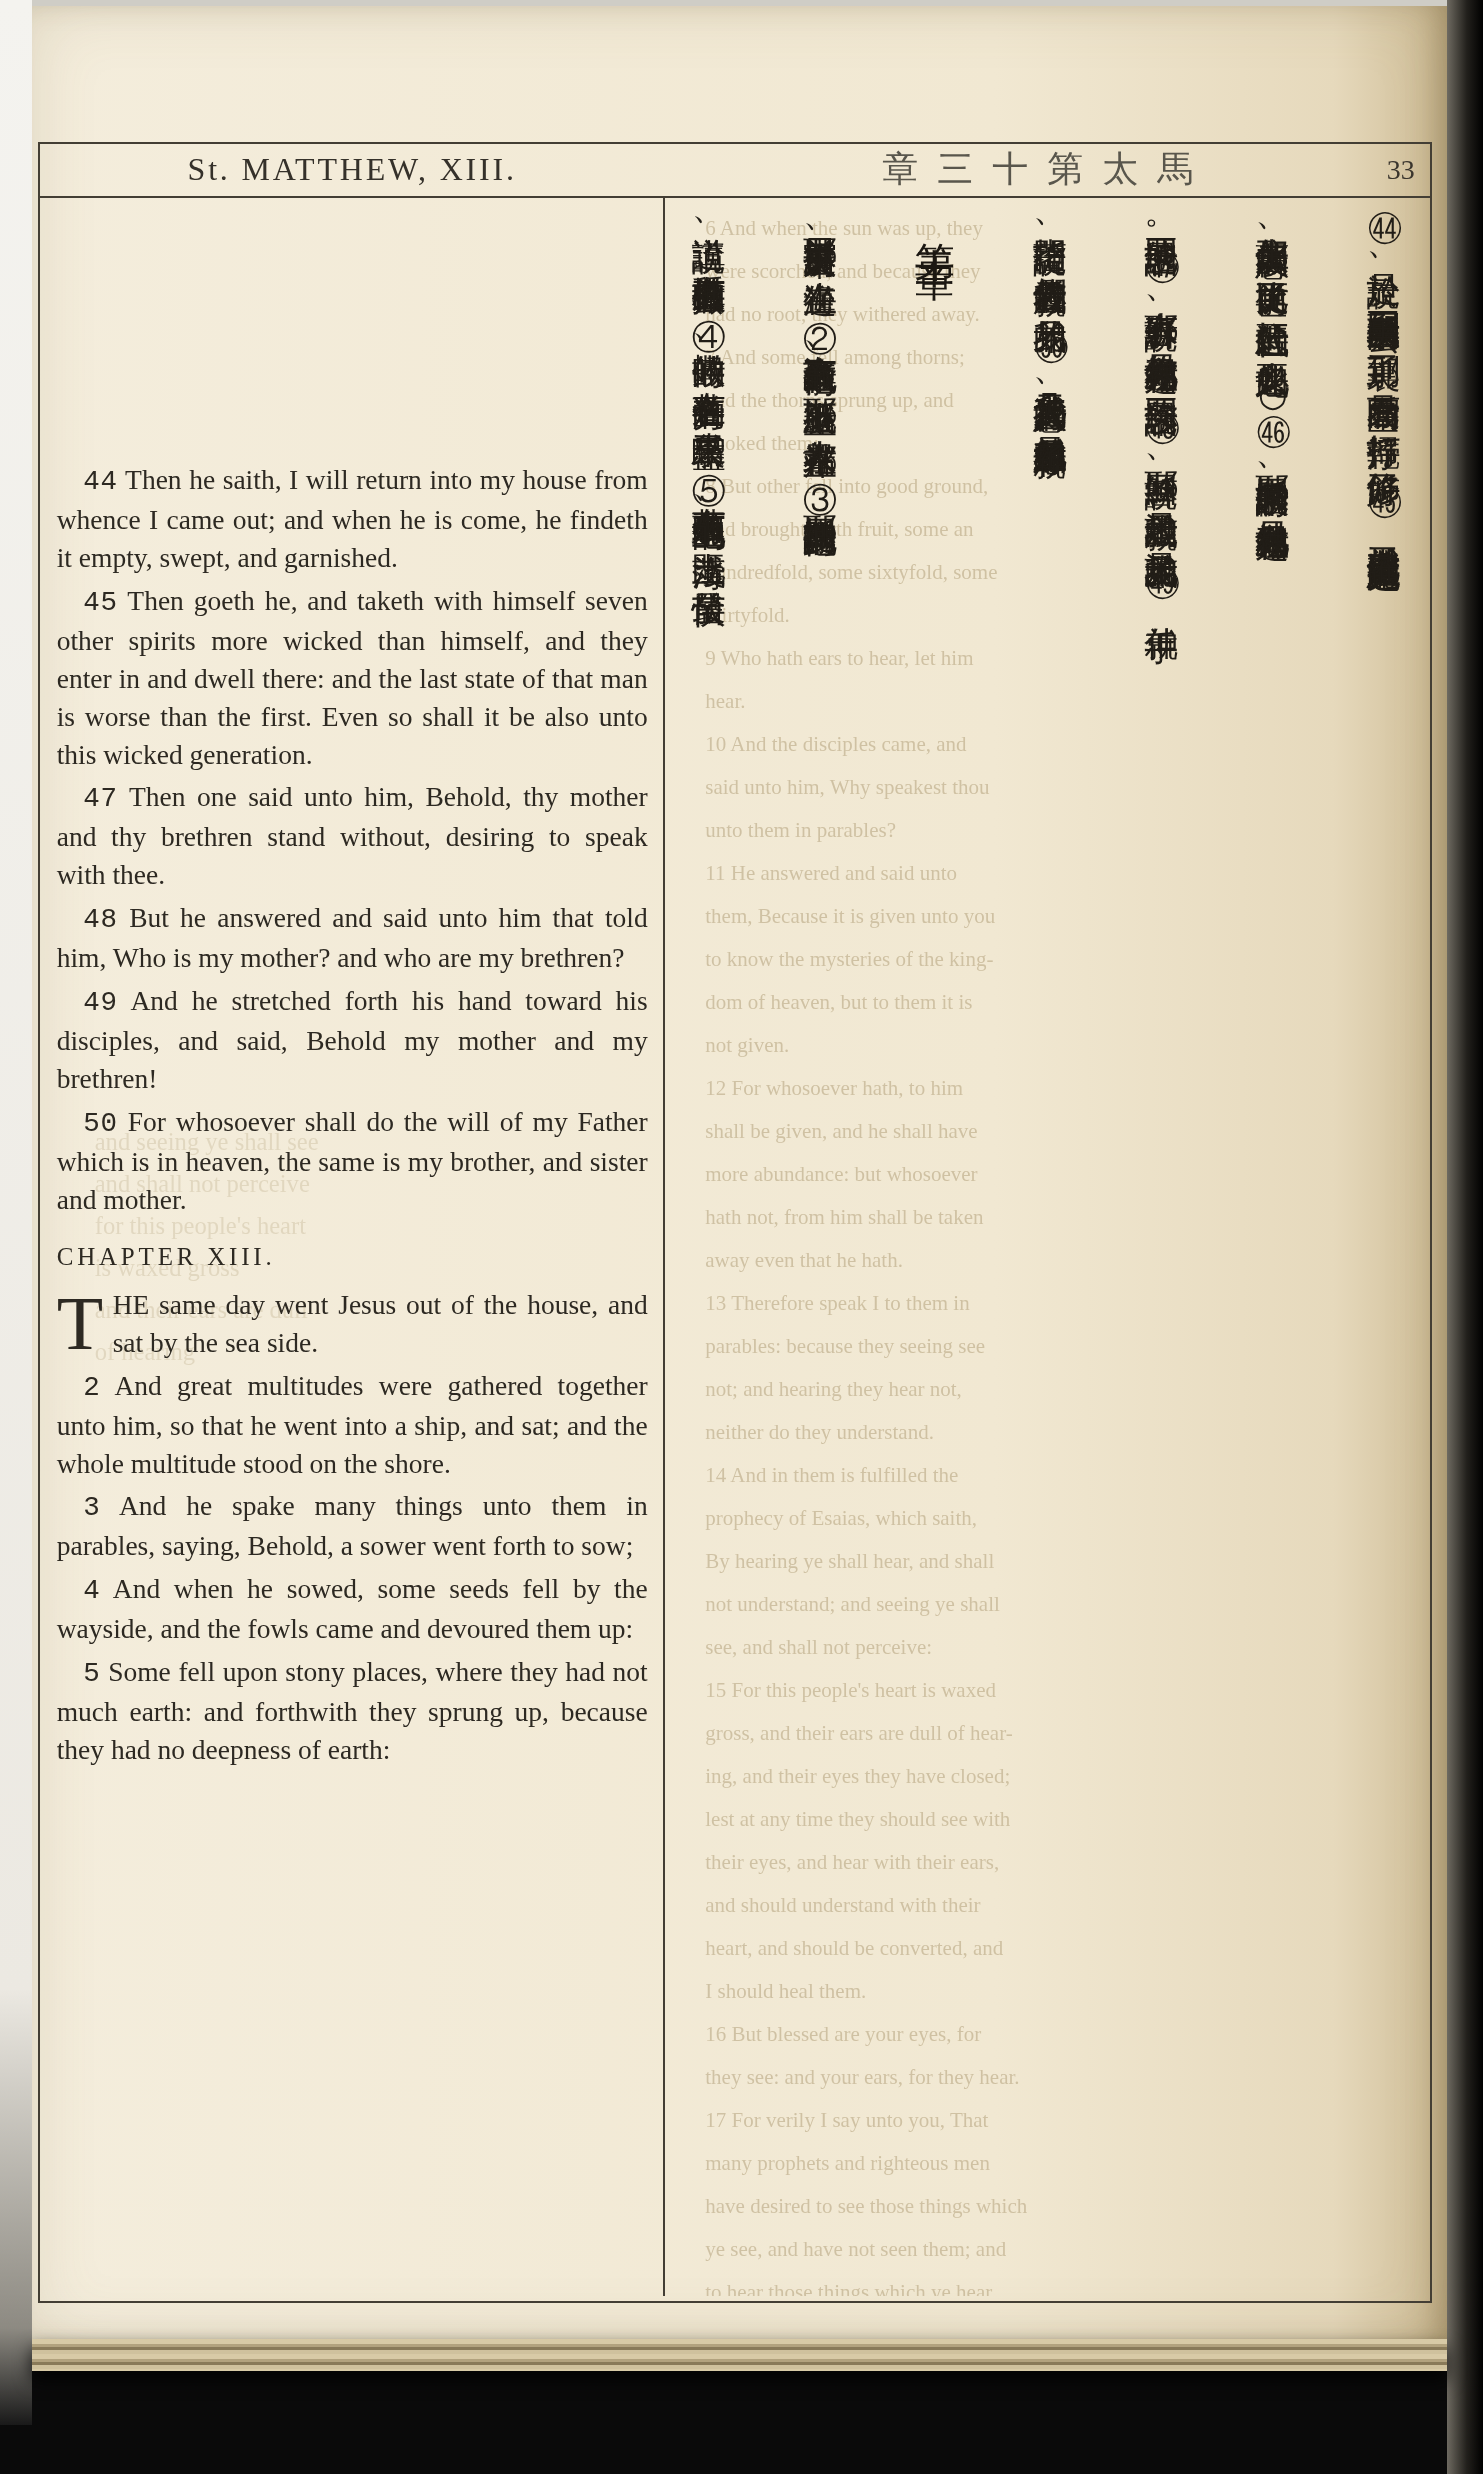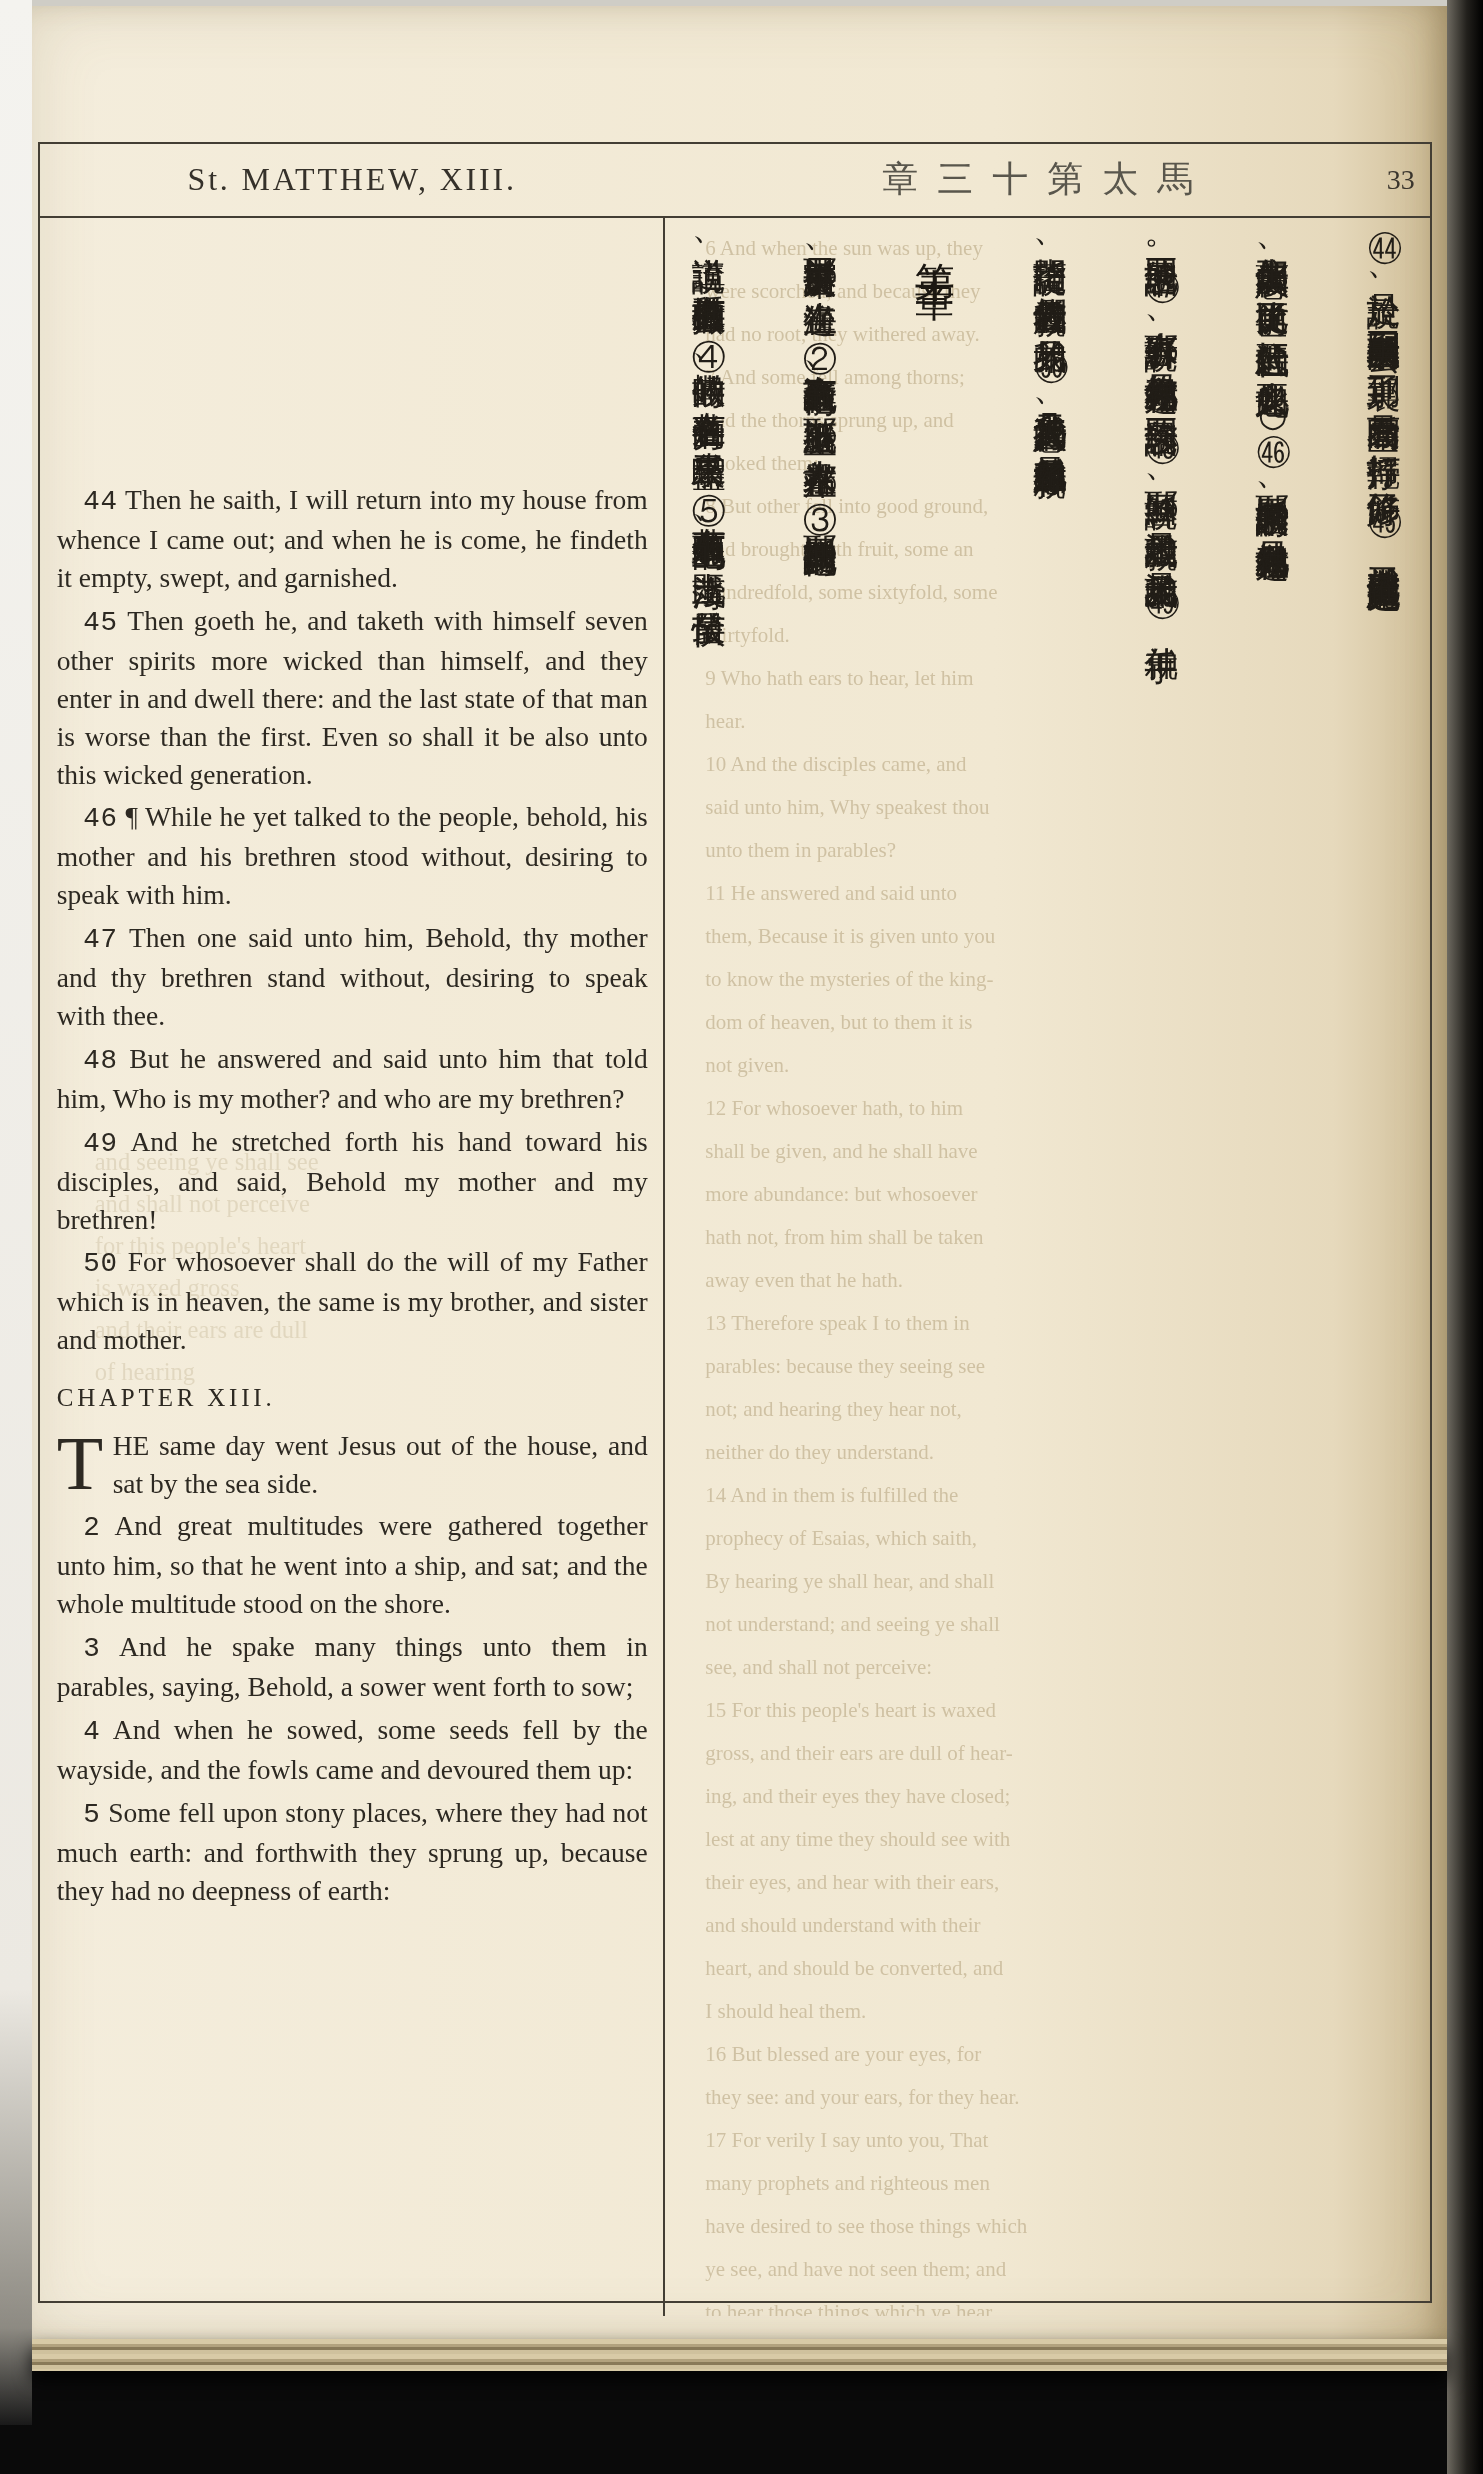--- a/index.html
+++ b/index.html
@@ -25,7 +25,7 @@
     position:absolute;left:5.7px;top:136px;width:1394px;height:2161px;
     box-sizing:border-box;border:2.8px solid #433e34;
   }
-  .header{height:74px;border-bottom:2.8px solid #433e34;display:flex;box-sizing:border-box;}
+  .header{height:54px;border-bottom:2.8px solid #433e34;display:flex;box-sizing:border-box;}
   .header-left{width:625px;display:flex;align-items:center;justify-content:center;
     font-size:32px;letter-spacing:2.8px;color:#35312a;}
   .header-right{flex:1;position:relative;display:flex;align-items:center;justify-content:center;}

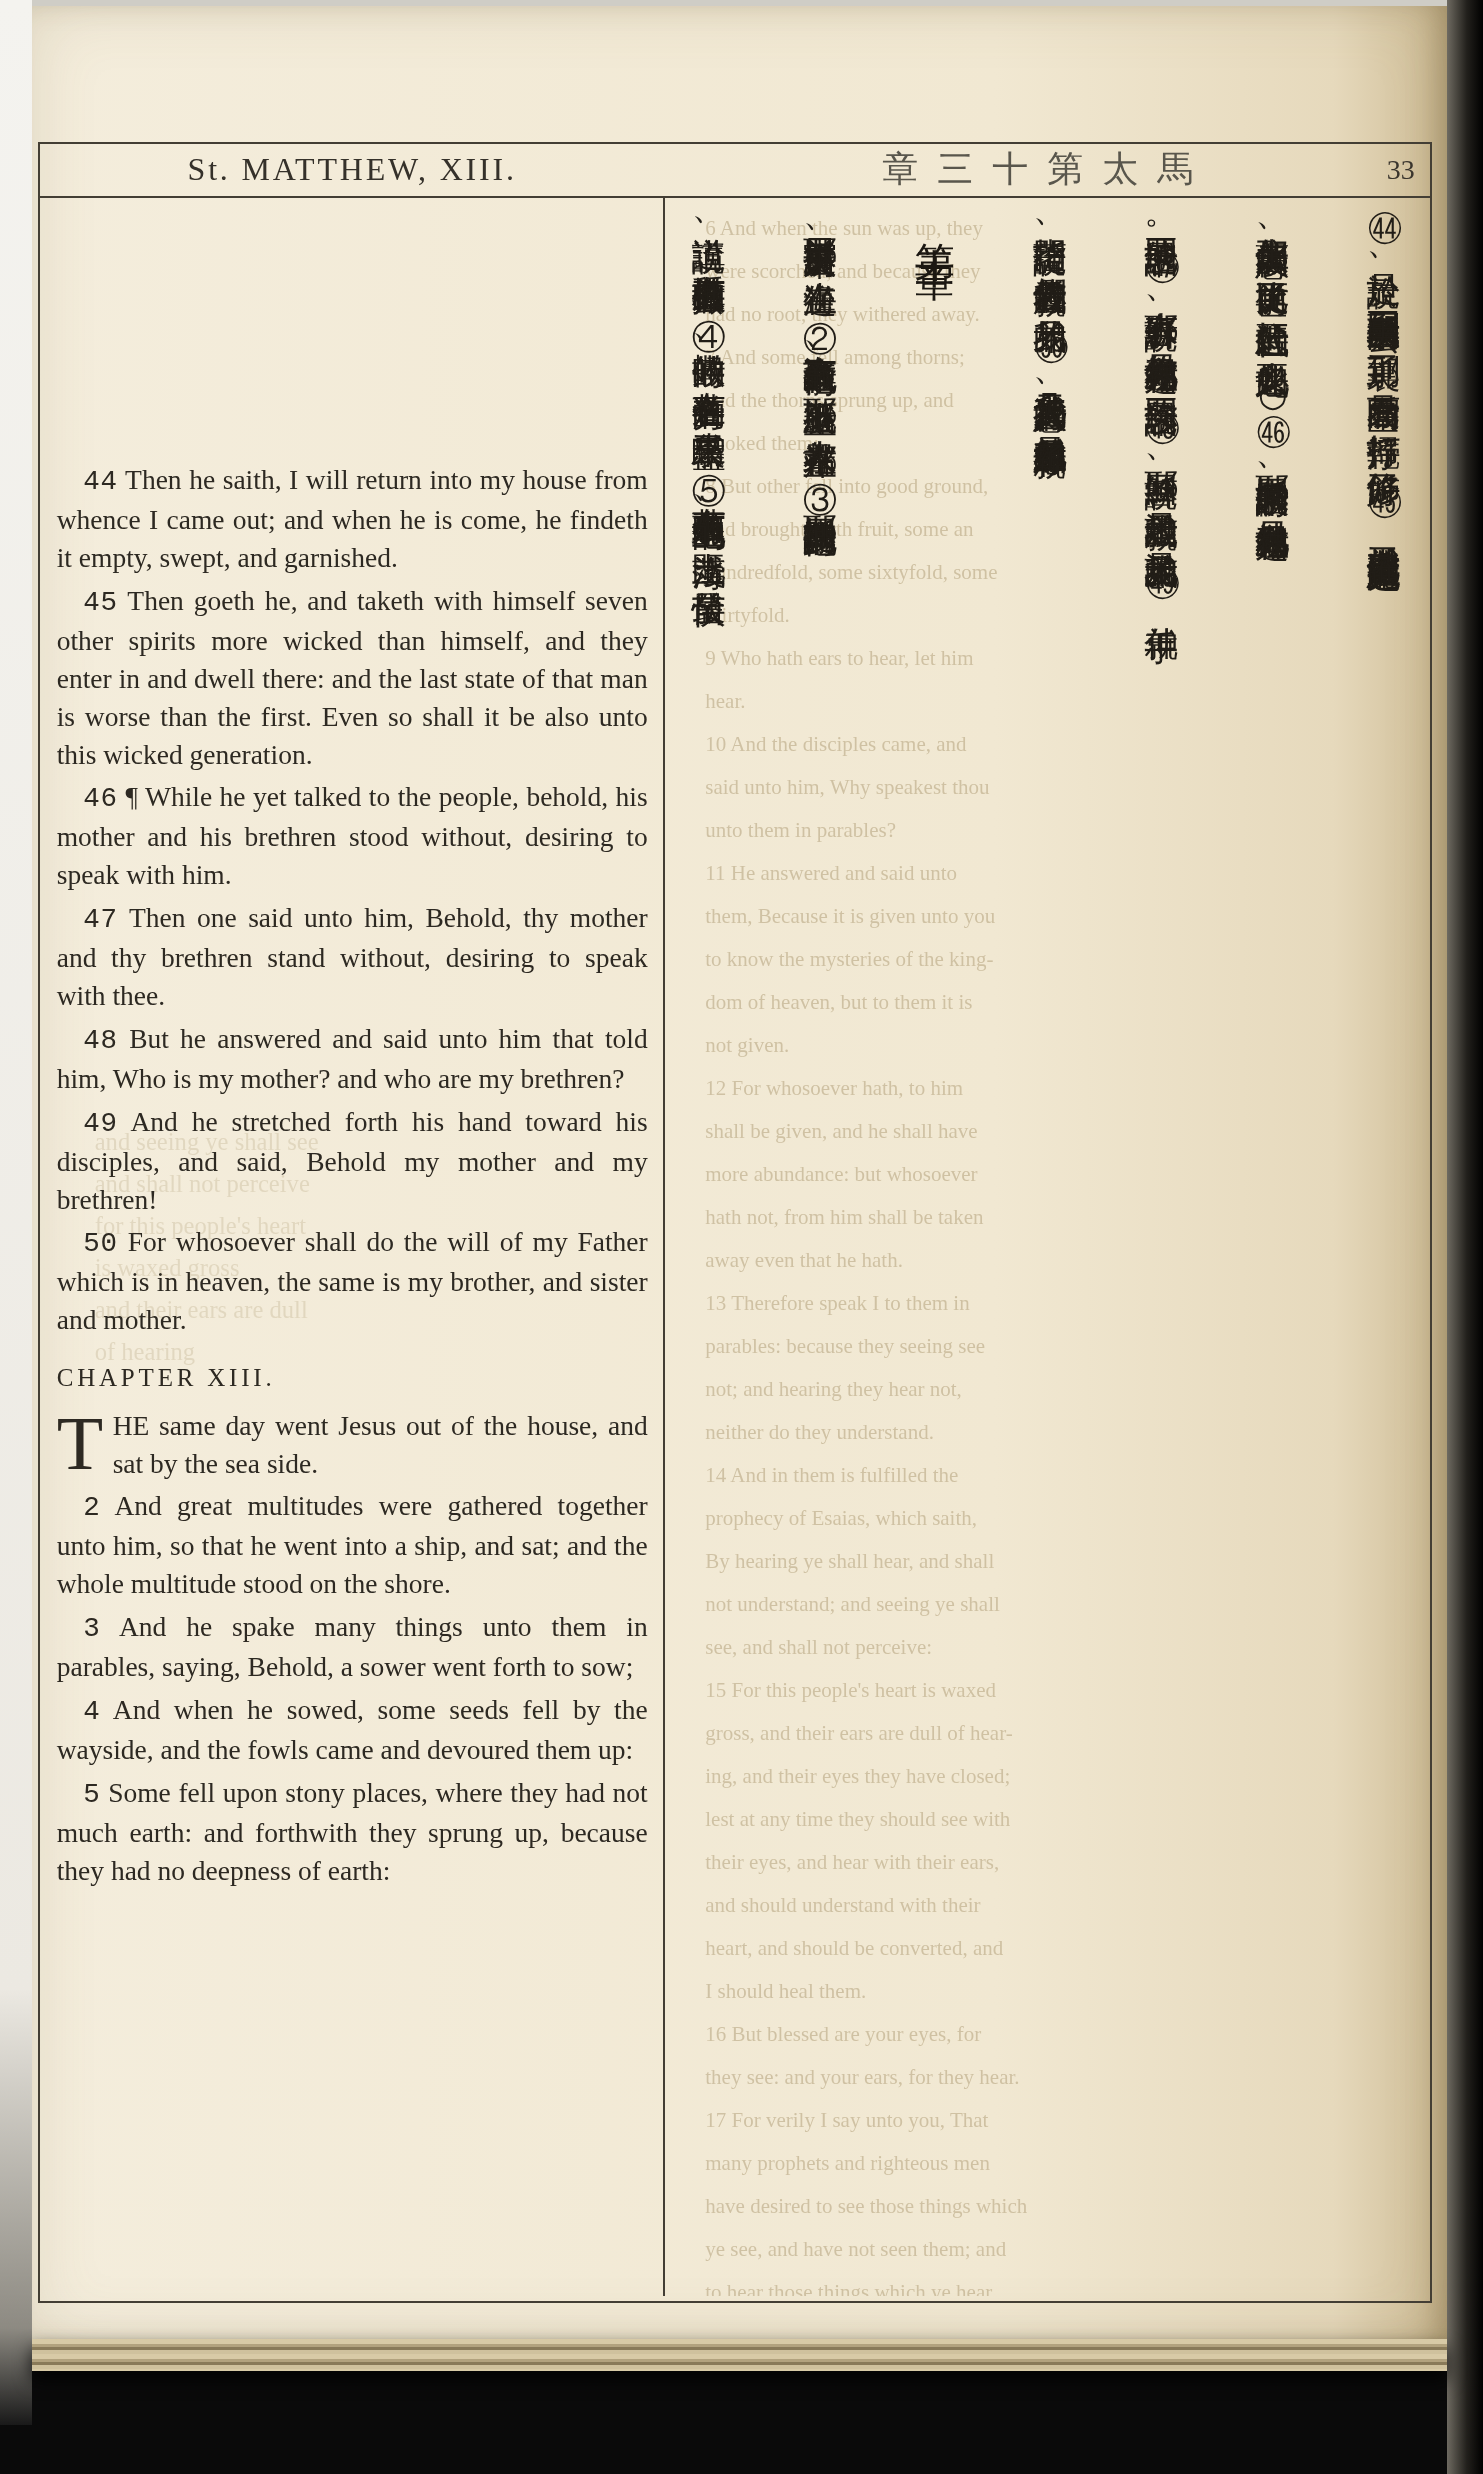--- a/index.html
+++ b/index.html
@@ -92,7 +92,6 @@
 
         <p class="verse"><span class="vnum">44</span> <span>Then he saith, I will return into my house from whence I came out; and when he is come, he findeth it empty, swept, and garnished.</span></p>
         <p class="verse"><span class="vnum">45</span> <span>Then goeth he, and taketh with himself seven other spirits more wicked than himself, and they enter in and dwell there: and the last state of that man is worse than the first. Even so shall it be also unto this wicked generation.</span></p>
-        <p class="verse"><span class="vnum">46</span> <span>¶ While he yet talked to the people, behold, his mother and his brethren stood without, desiring to speak with him.</span></p>
         <p class="verse"><span class="vnum">47</span> <span>Then one said unto him, Behold, thy mother and thy brethren stand without, desiring to speak with thee.</span></p>
         <p class="verse"><span class="vnum">48</span> <span>But he answered and said unto him that told him, Who is my mother? and who are my brethren?</span></p>
         <p class="verse"><span class="vnum">49</span> <span>And he stretched forth his hand toward his disciples, and said, Behold my mother and my brethren!</span></p>

